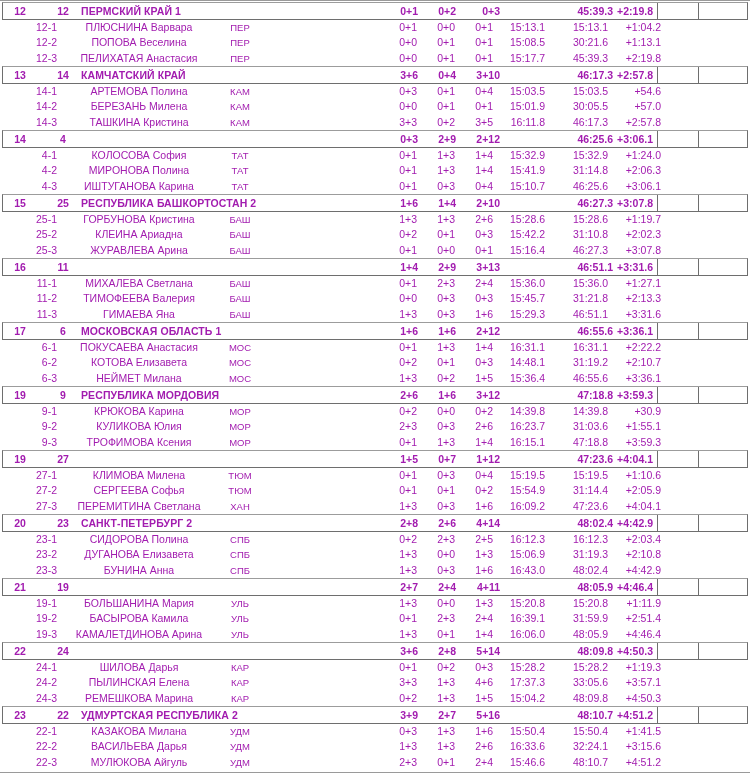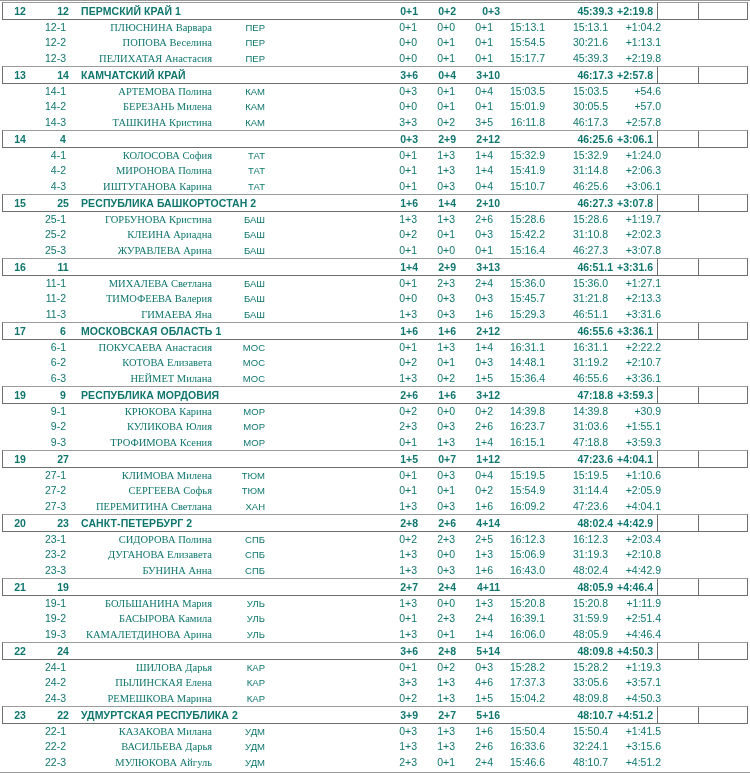--- a/index.html
+++ b/index.html
@@ -8,7 +8,7 @@
     width:750px;height:781px;
     background:#ffffff;
     font-family:"Liberation Sans", sans-serif;
-    color:#0f766e;
+    color:#a21caf;
     overflow:hidden;
   }
   .page-top-line{position:absolute;top:0;left:0;width:750px;border-top:1px solid #9a9a9a;}

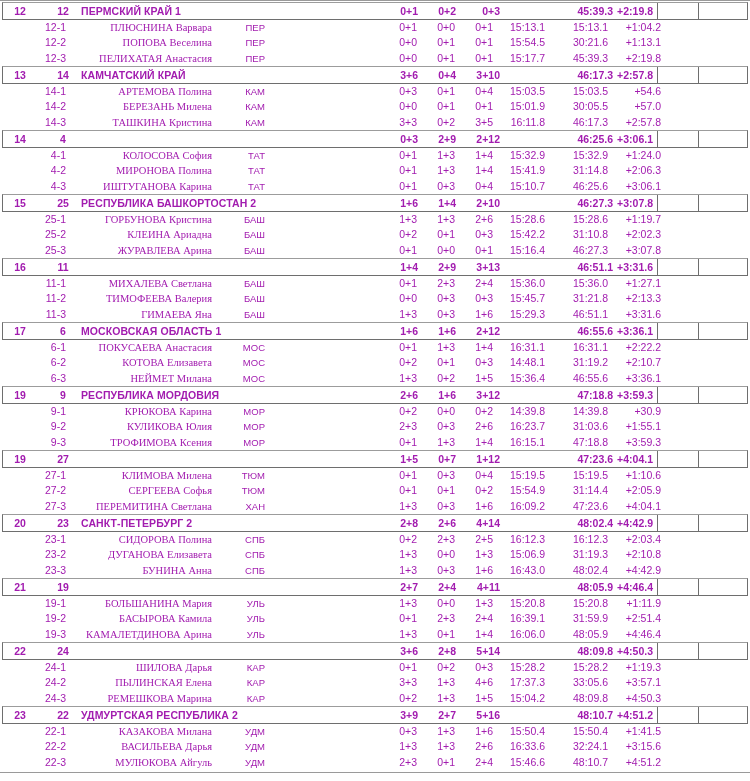--- a/index.html
+++ b/index.html
@@ -48,7 +48,7 @@
     white-space:nowrap;
   }
   .member-row span{position:absolute;top:0;height:15.33px;}
-  .m-no    {left:0;width:57px;text-align:right;padding-left:9px;}
+  .m-no    {left:0;width:57px;text-align:right;}
   .m-name  {left:66px;width:146px;text-align:right;font-family:Liberation Serif, serif;}
   .m-region{left:215px;width:50px;text-align:right;font-size:9.5px;}
   .m-s1    {left:379px;width:38px;text-align:right;}

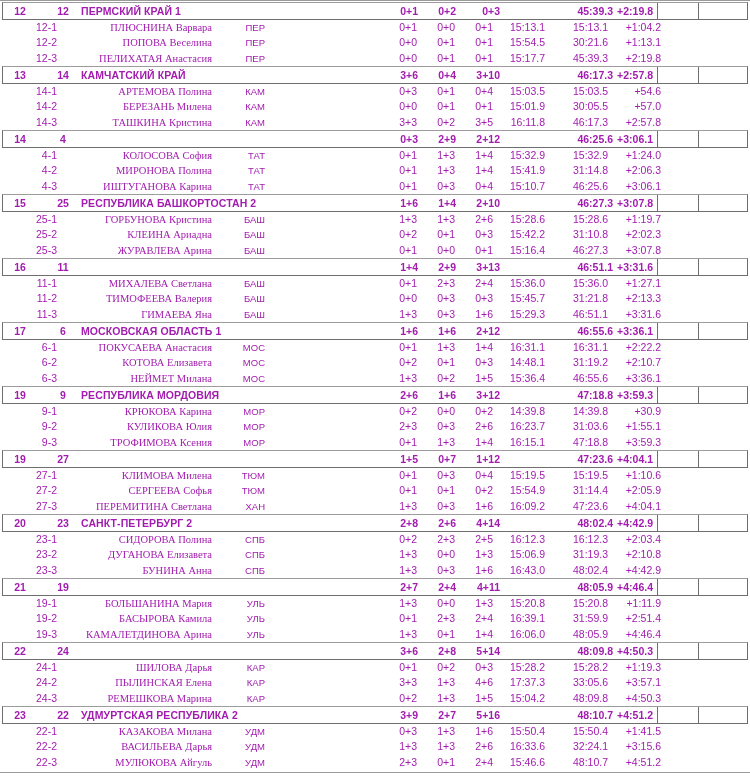--- a/index.html
+++ b/index.html
@@ -49,7 +49,7 @@
   }
   .member-row span{position:absolute;top:0;height:15.33px;}
   .m-no    {left:0;width:57px;text-align:right;}
-  .m-name  {left:66px;width:146px;text-align:right;font-family:Liberation Serif, serif;}
+  .m-name  {left:66px;width:146px;text-align:center;}
   .m-region{left:215px;width:50px;text-align:right;font-size:9.5px;}
   .m-s1    {left:379px;width:38px;text-align:right;}
   .m-s2    {left:417px;width:38px;text-align:right;}

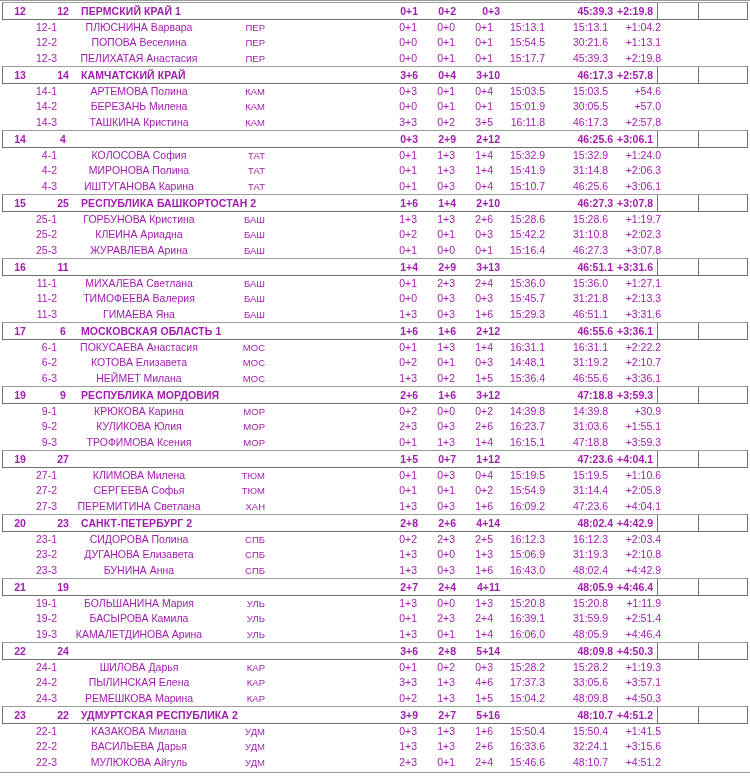--- a/index.html
+++ b/index.html
@@ -50,7 +50,7 @@
   .member-row span{position:absolute;top:0;height:15.33px;}
   .m-no    {left:0;width:57px;text-align:right;}
   .m-name  {left:66px;width:146px;text-align:center;}
-  .m-region{left:215px;width:50px;text-align:right;font-size:9.5px;}
+  .m-region{left:215px;width:50px;text-align:center;font-size:9.5px;}
   .m-s1    {left:379px;width:38px;text-align:right;}
   .m-s2    {left:417px;width:38px;text-align:right;}
   .m-s3    {left:455px;width:38px;text-align:right;}

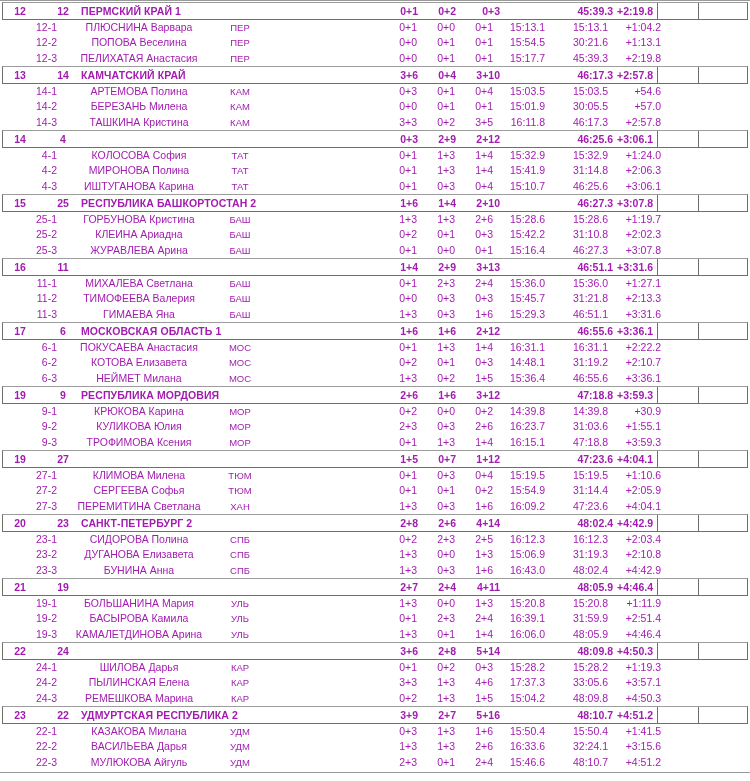--- a/index.html
+++ b/index.html
@@ -97,7 +97,7 @@
       <span class="m-s1">0+0</span>
       <span class="m-s2">0+1</span>
       <span class="m-s3">0+1</span>
-      <span class="m-leg">15:54.5</span>
+      <span class="m-leg">15:08.5</span>
       <span class="m-cum">30:21.6</span>
       <span class="m-gap">+1:13.1</span>
     </div>

